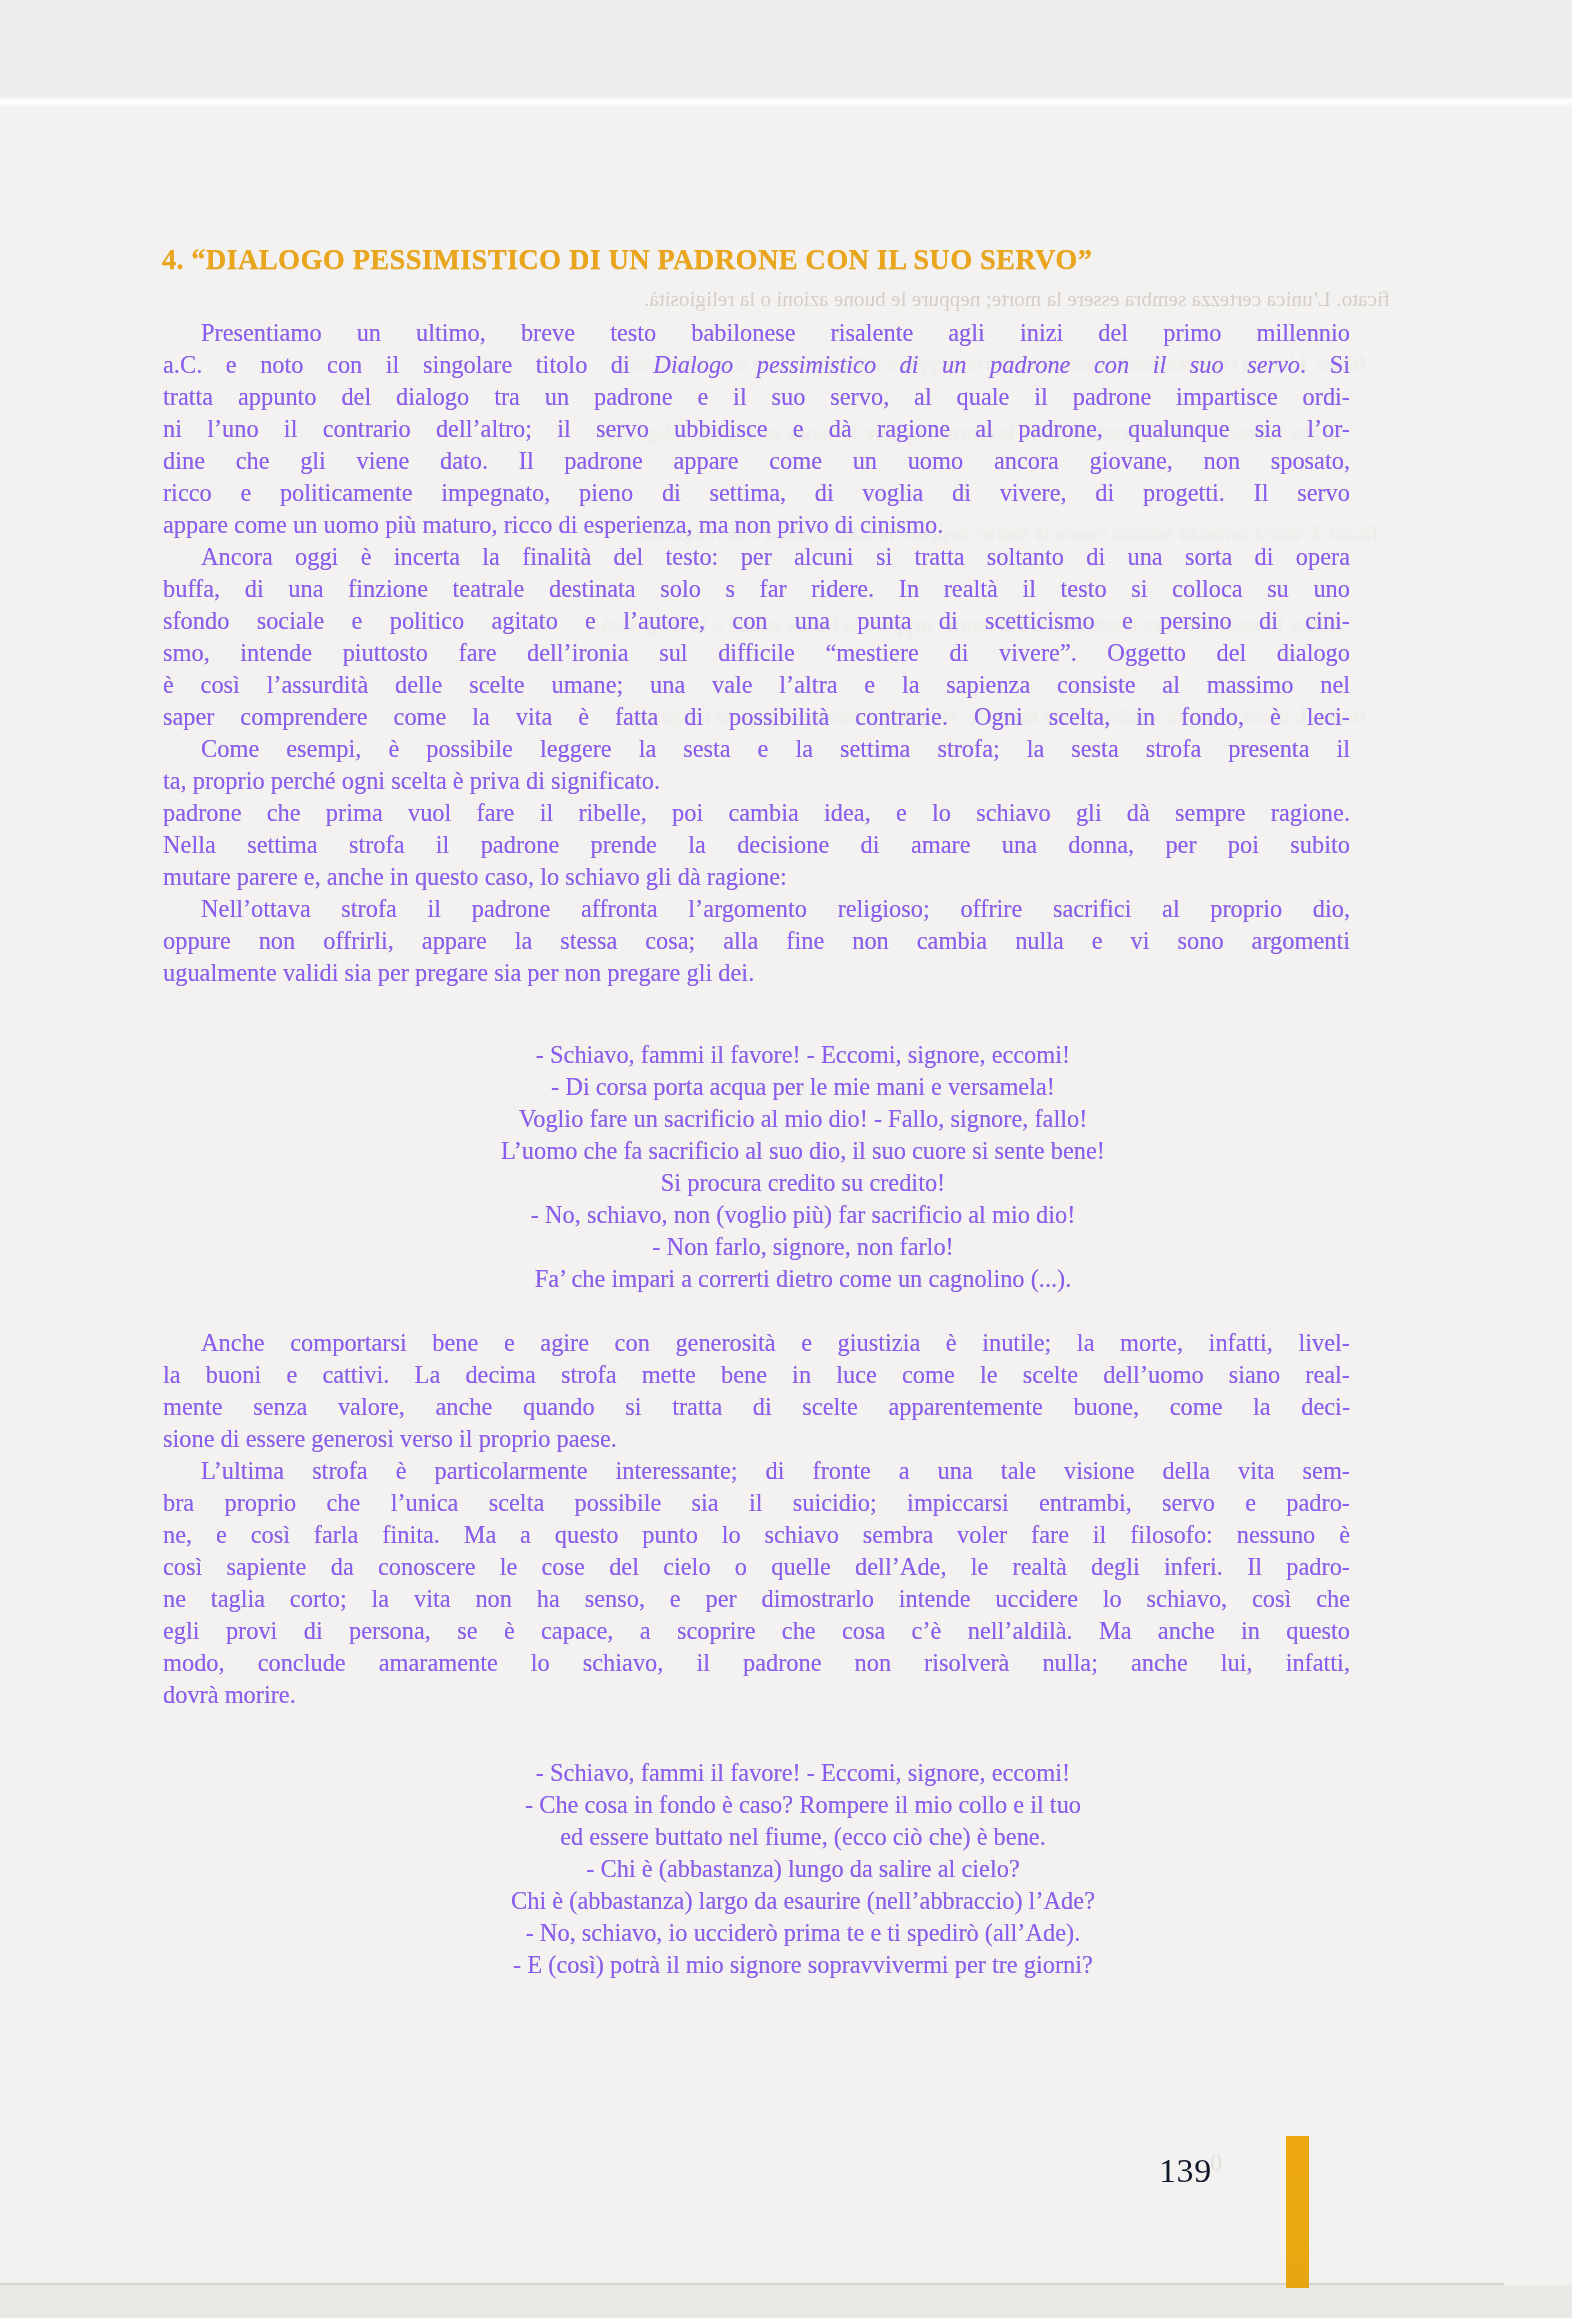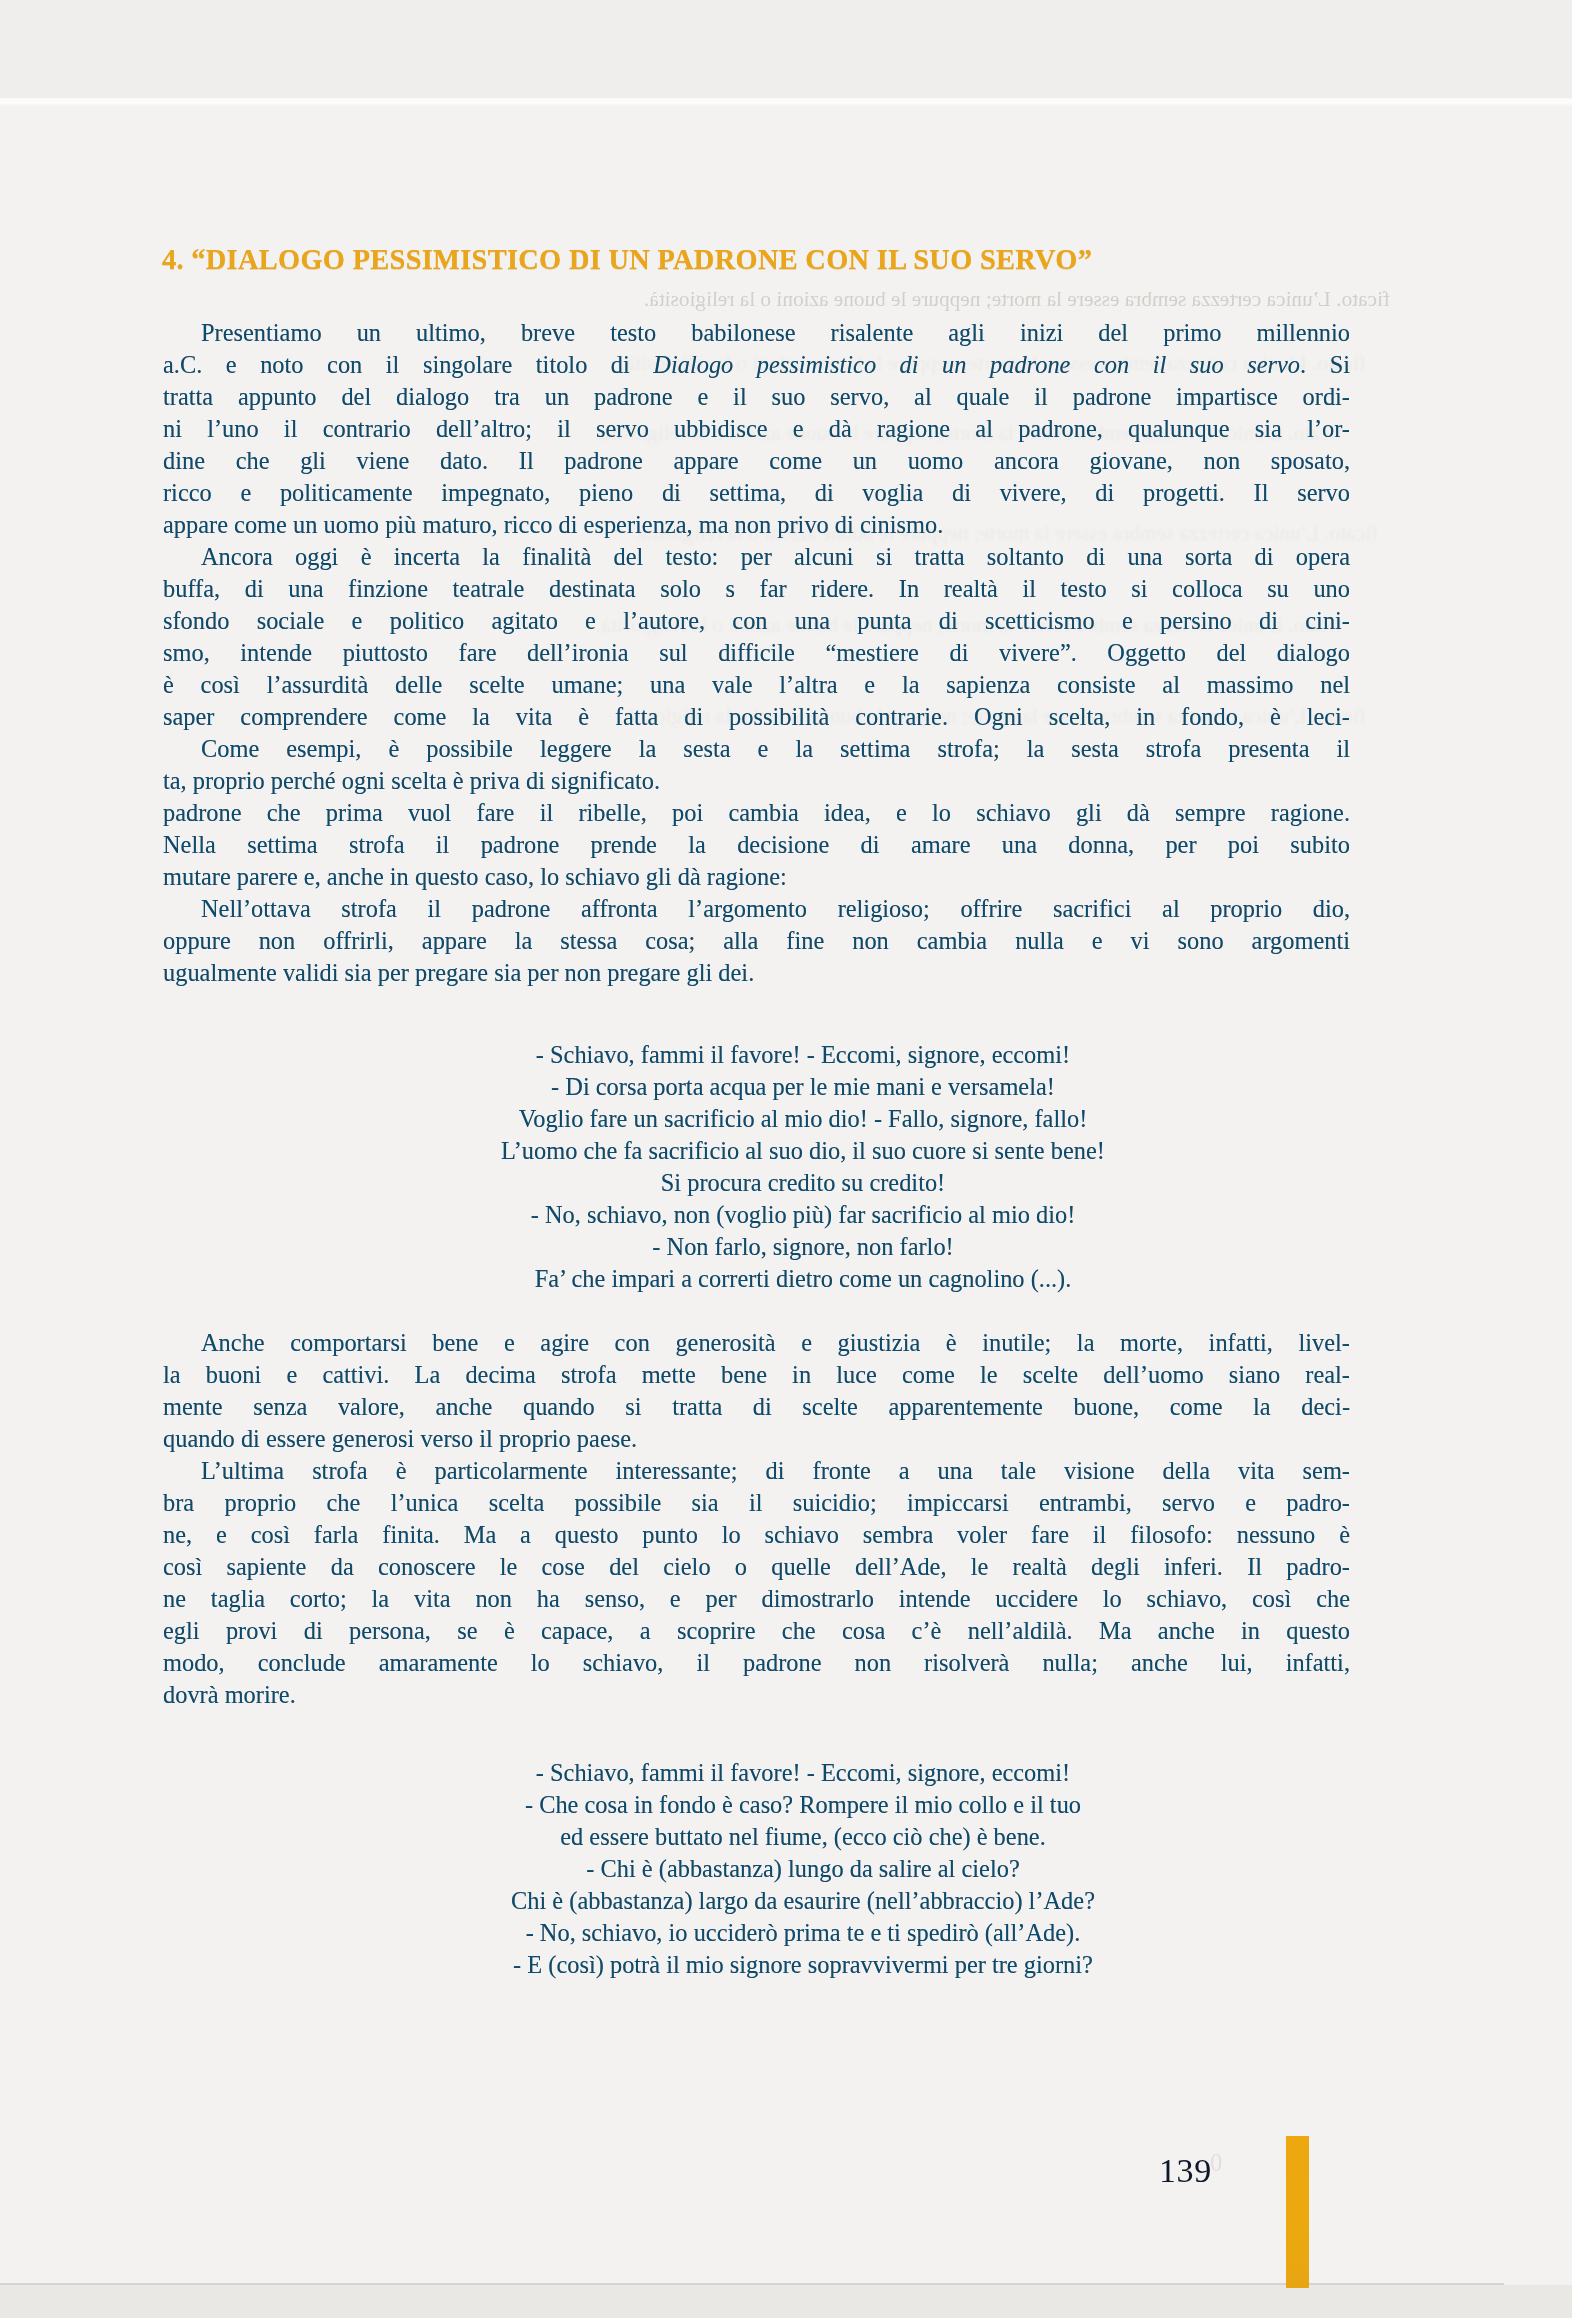--- a/index.html
+++ b/index.html
@@ -44,7 +44,7 @@
   
   .text-column{
     position:absolute;left:163px;top:317px;width:1187px;
-    color:#0c4a6e;font-size:24.4px;
+    color:#8b5cf6;font-size:24.4px;
     text-shadow:0 0 0.4px rgba(87,72,63,.45);
   }
   .bl{height:32px;line-height:32px;text-align:justify;text-align-last:left;}

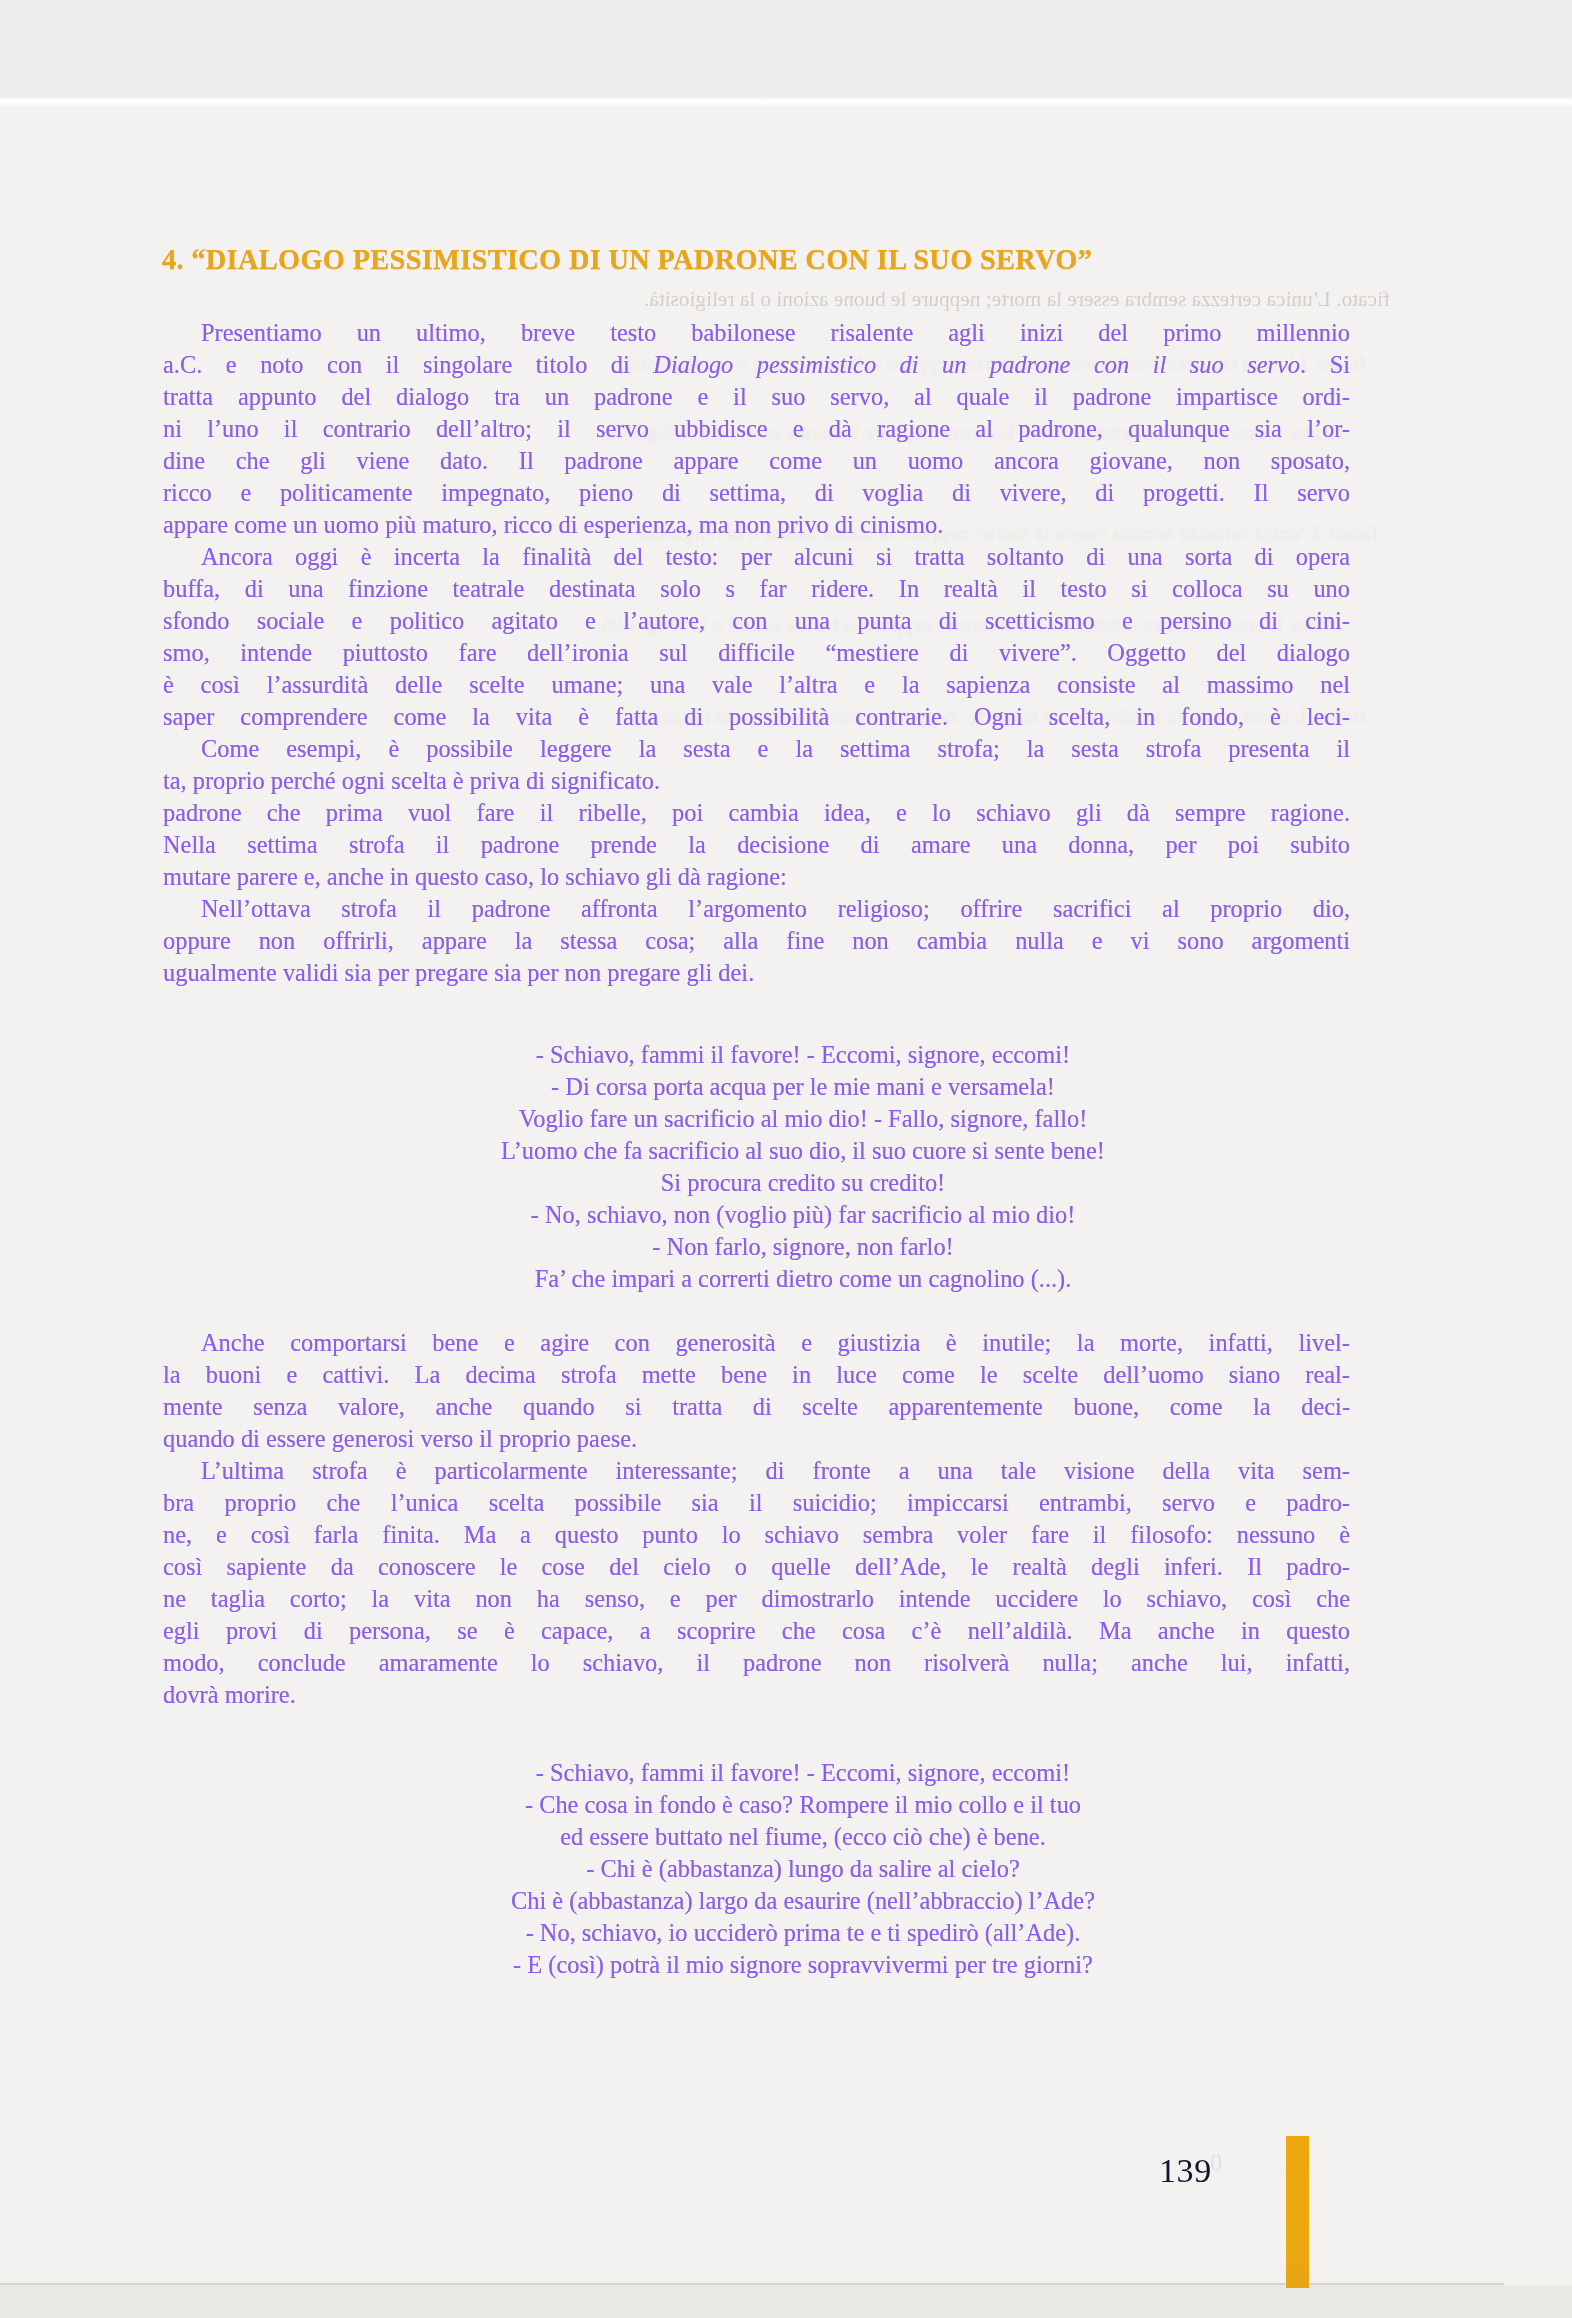--- a/index.html
+++ b/index.html
@@ -113,7 +113,7 @@
     <div class="bl full indent">Anche comportarsi bene e agire con generosità e giustizia è inutile; la morte, infatti, livel-</div>
     <div class="bl full">la buoni e cattivi. La decima strofa mette bene in luce come le scelte dell’uomo siano real-</div>
     <div class="bl full">mente senza valore, anche quando si tratta di scelte apparentemente buone, come la deci-</div>
-    <div class="bl">quando di essere generosi verso il proprio paese.</div>
+    <div class="bl">sione di essere generosi verso il proprio paese.</div>
     <div class="bl full indent">L’ultima strofa è particolarmente interessante; di fronte a una tale visione della vita sem-</div>
     <div class="bl full">bra proprio che l’unica scelta possibile sia il suicidio; impiccarsi entrambi, servo e padro-</div>
     <div class="bl full">ne, e così farla finita. Ma a questo punto lo schiavo sembra voler fare il filosofo: nessuno è</div>

